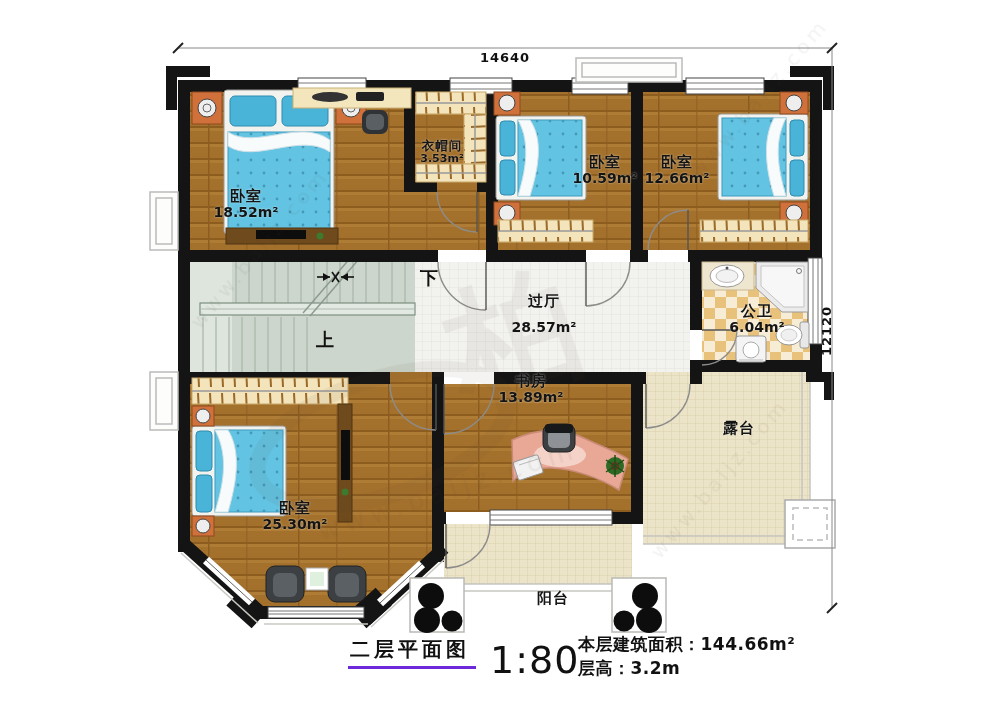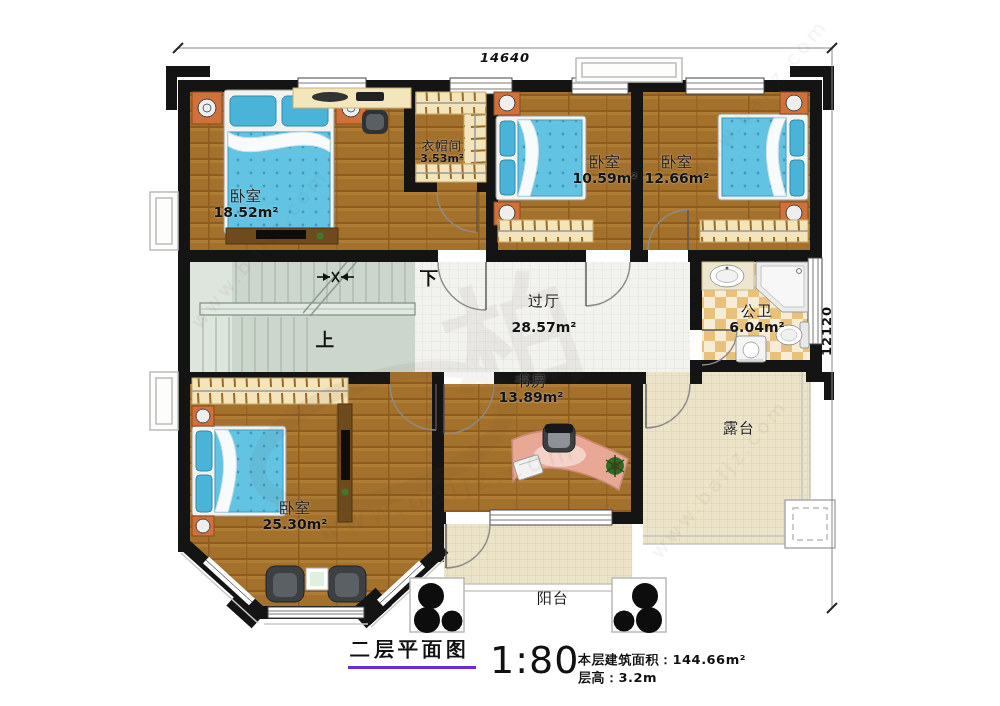--- a/index.html
+++ b/index.html
@@ -17,7 +17,7 @@
   .stair-label{position:absolute;transform:translate(-50%,-50%);font-size:18px;
                font-weight:bold;color:#111;}
   .dim-label{position:absolute;font-size:13px;font-weight:600;letter-spacing:1px;color:#111;}
-  #dim-top{left:505px;top:50px;transform:translate(-50%,0);font-style:italic;}
+  #dim-top{left:505px;top:50px;transform:translate(-50%,0);}
   #dim-right{left:826px;top:331px;transform:translate(-50%,-50%) rotate(-90deg);}
   #title-block{position:absolute;left:348px;top:636px;display:flex;align-items:flex-start;}
   #plan-title{font-size:20px;font-weight:600;letter-spacing:4px;border-bottom:3px solid #6d28d9;

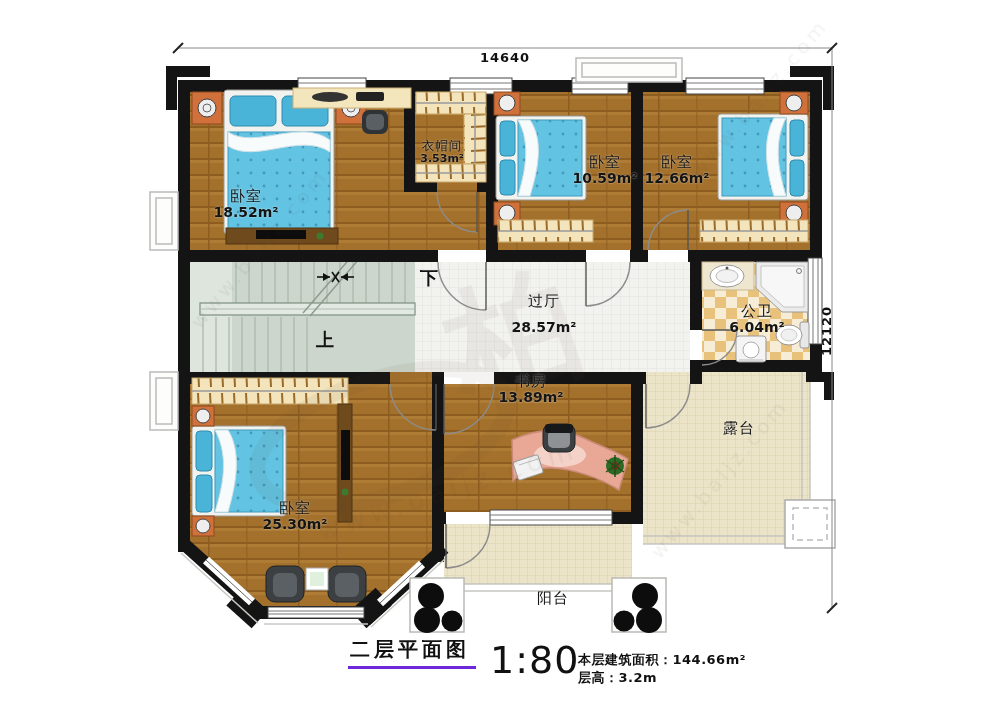--- a/index.html
+++ b/index.html
@@ -9,7 +9,7 @@
   .room-label{position:absolute;transform:translate(-50%,-50%);text-align:center;
               line-height:1.12;color:#141414;white-space:nowrap;
               text-shadow:0 0 2px rgba(255,255,255,.65);}
-  .room-label .rname{display:block;font-size:15px;font-weight:normal;letter-spacing:1px;}
+  .room-label .rname{display:block;font-size:15px;font-weight:bold;letter-spacing:1px;}
   .room-label .rarea{display:block;font-size:14px;font-weight:bold;}
   .room-label.small .rname{font-size:12.5px;}
   .room-label.small .rarea{font-size:11px;}

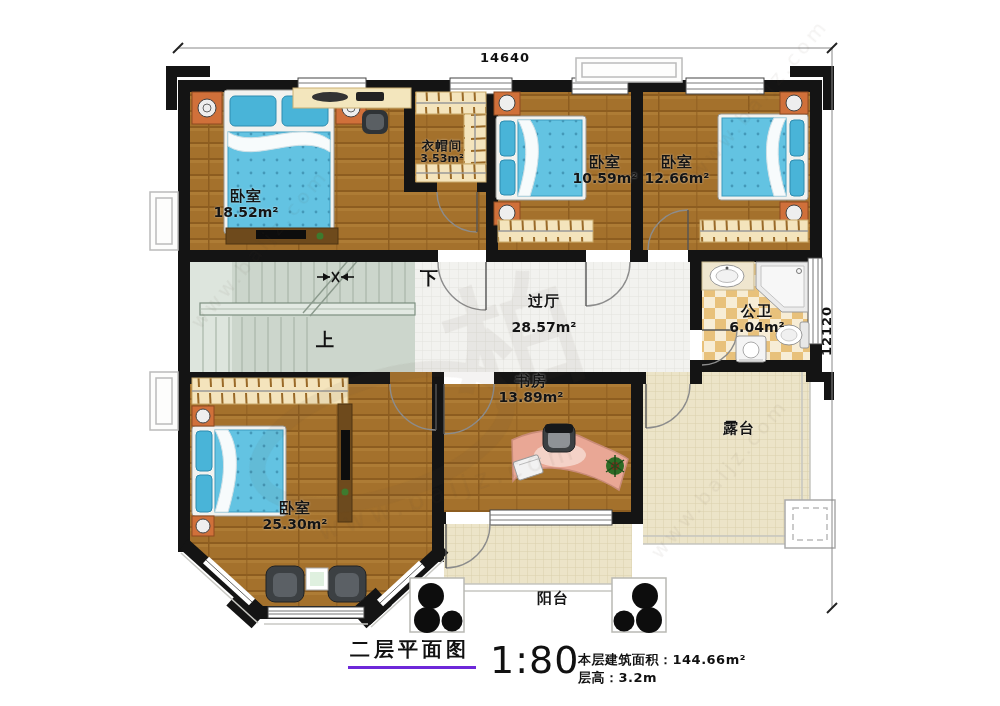--- a/index.html
+++ b/index.html
@@ -23,7 +23,7 @@
   #plan-title{font-size:20px;font-weight:600;letter-spacing:4px;border-bottom:3px solid #6d28d9;
               padding:0 6px 3px 2px;}
   #plan-scale{font-size:38px;font-weight:400;margin-left:14px;margin-top:2px;letter-spacing:1px;}
-  #info-block{position:absolute;left:578px;top:651px;font-size:13px;font-weight:600;
+  #info-block{position:absolute;left:578px;top:633px;font-size:17px;font-weight:600;
               line-height:1.4;letter-spacing:.5px;}
 </style>
 </head>

